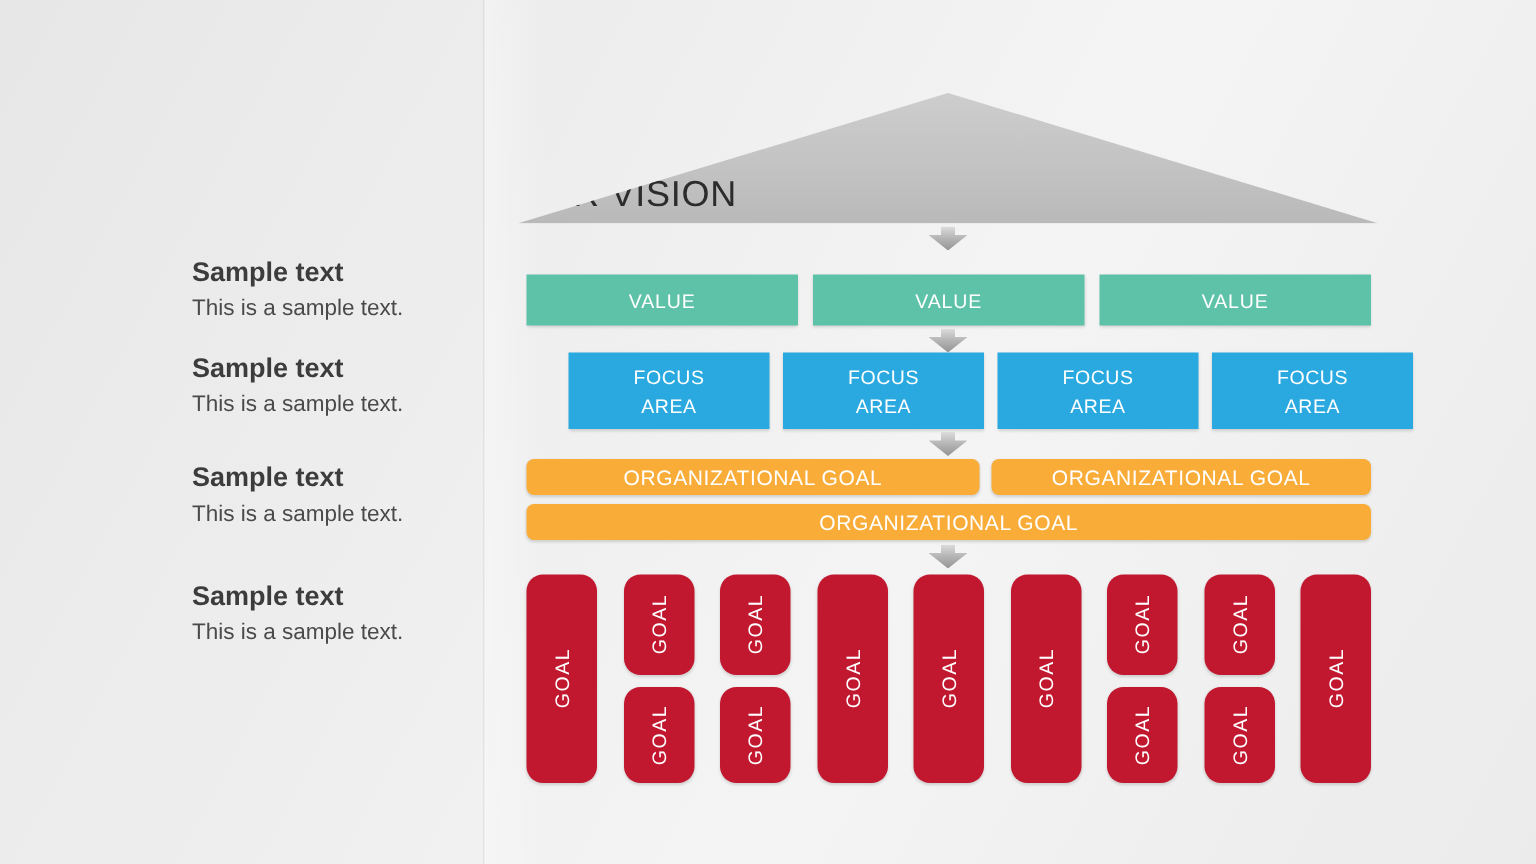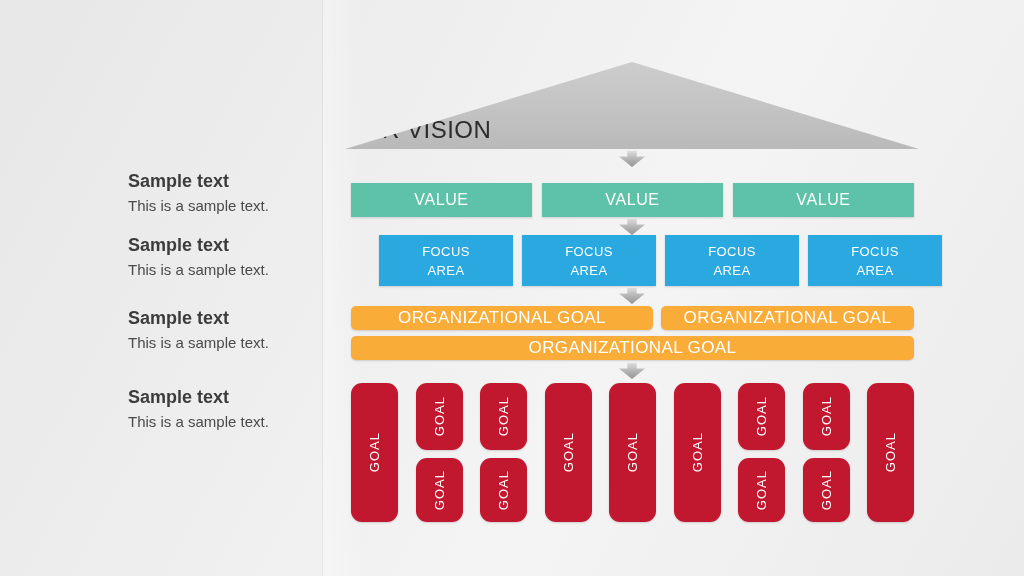--- a/index.html
+++ b/index.html
@@ -44,7 +44,7 @@
     box-shadow:0 1px 2px rgba(0,0,0,0.15);}
 
   .row-values{top:167px;height:50px;gap:10px;}
-  .value-box{flex:1;background:#5ec2a9;font-size:16px;letter-spacing:0.6px;margin-top:16px;}
+  .value-box{flex:1;background:#5ec2a9;font-size:13px;letter-spacing:0.6px;margin-top:16px;}
 
   .row-focus{top:235px;height:51px;gap:9px;padding-left:28px;}
   .focus-box{flex:1;background:#29a9e0;font-size:13px;letter-spacing:0.4px;text-align:center;}

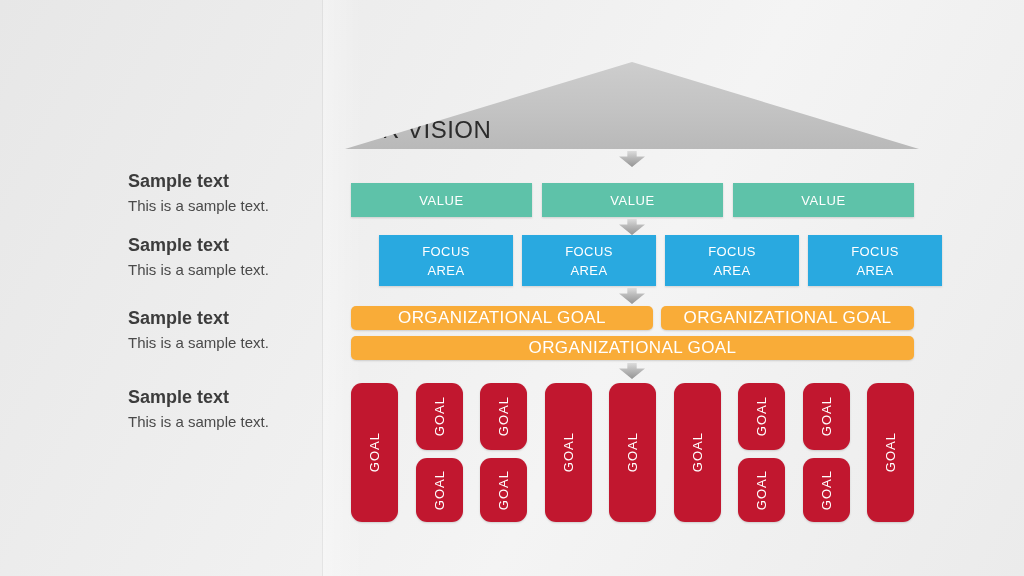--- a/index.html
+++ b/index.html
@@ -51,7 +51,7 @@
   .focus-box span{display:block;width:64px;line-height:19px;}
 
   .row-org1{top:306px;height:24px;gap:8px;}
-  .org-box{background:#f9ac38;font-size:17px;letter-spacing:0.4px;border-radius:5px;}
+  .org-box{background:#f9ac38;font-size:14px;letter-spacing:0.4px;border-radius:5px;}
   .org-a{width:302px;}
   .org-b{flex:1;}
   .row-org2{top:336px;height:24px;}

